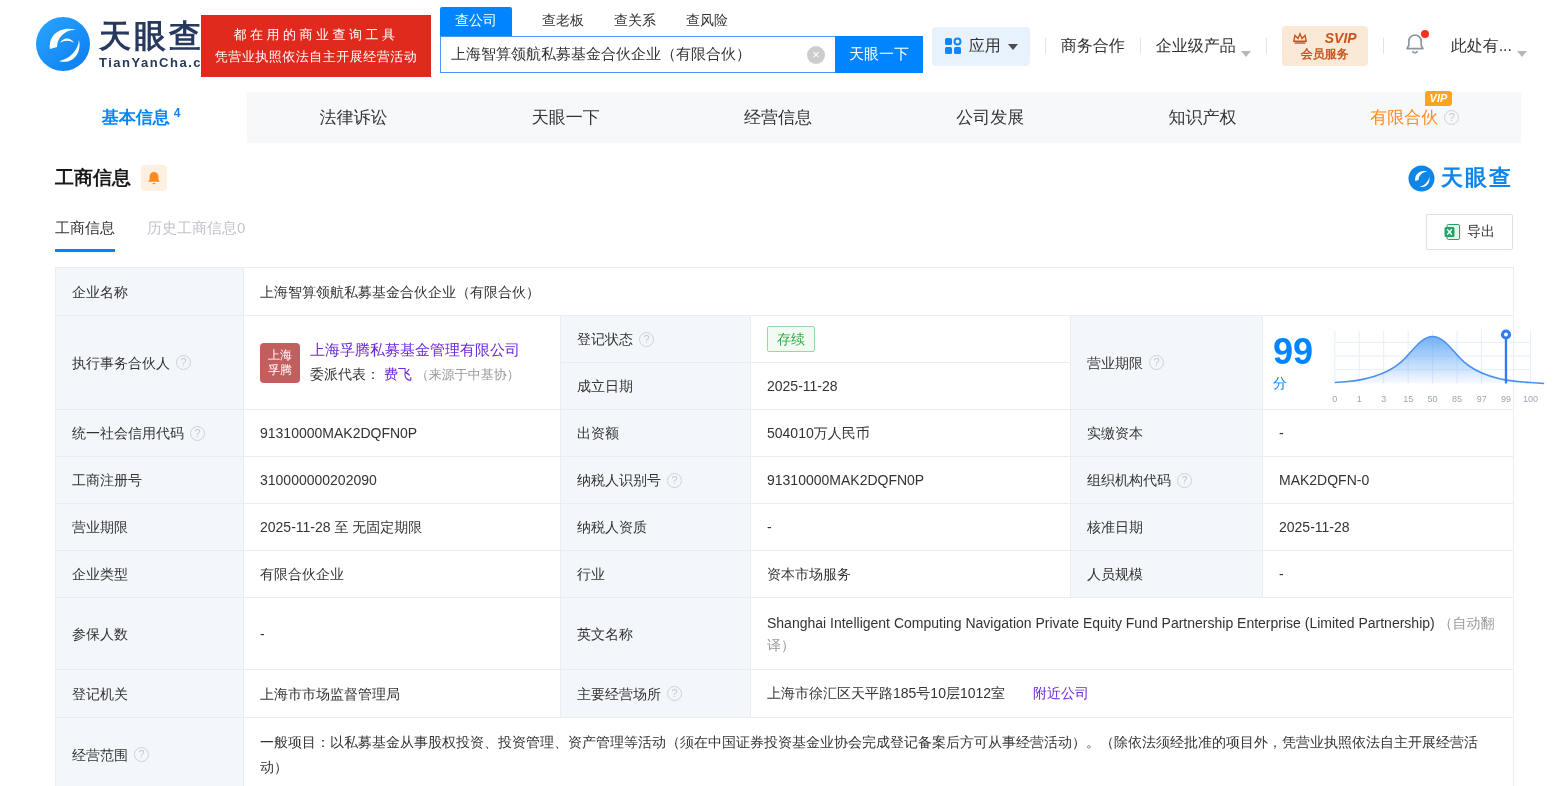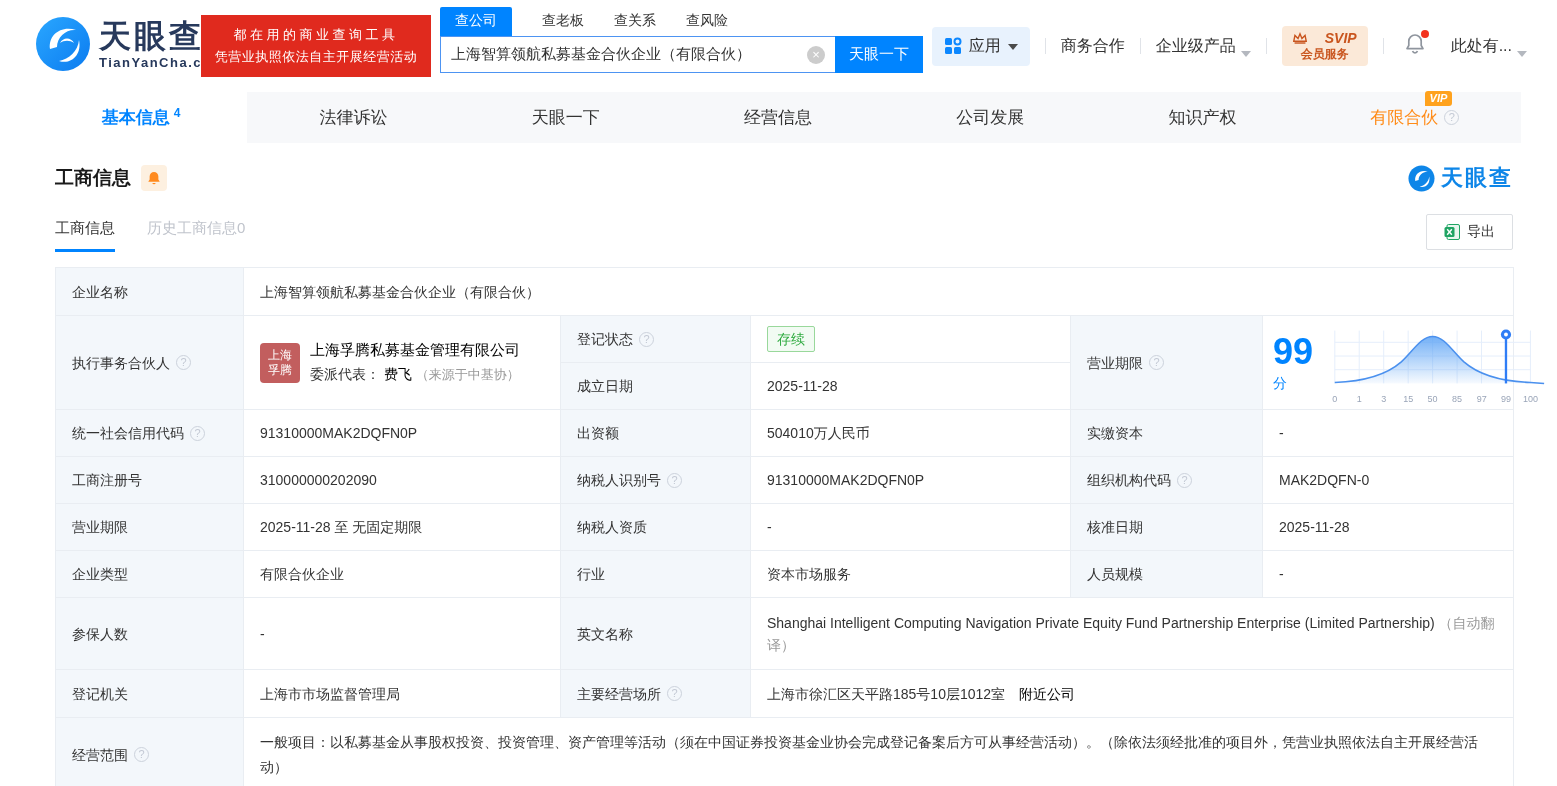--- a/index.html
+++ b/index.html
@@ -90,7 +90,7 @@
   table.info td { border:1px solid #e9edf2; padding:6px 16px; line-height:22px; vertical-align:middle; }
   td.lbl { background:#f3f7fb; padding-left:20px; color:#333; }
   td.lbl .lbl-inner { display:flex; align-items:center; }
-  .link { color:#000000; cursor:pointer; }
+  .link { color:#6d28d9; cursor:pointer;font-family:Liberation Serif, serif; }
   .gray-note { color:#999; }
   .status-badge { display:inline-block; border:1px solid #99d89b; color:#2fab40; background:#f2fbf3;
     padding:0 9px; border-radius:2px; line-height:24px; }

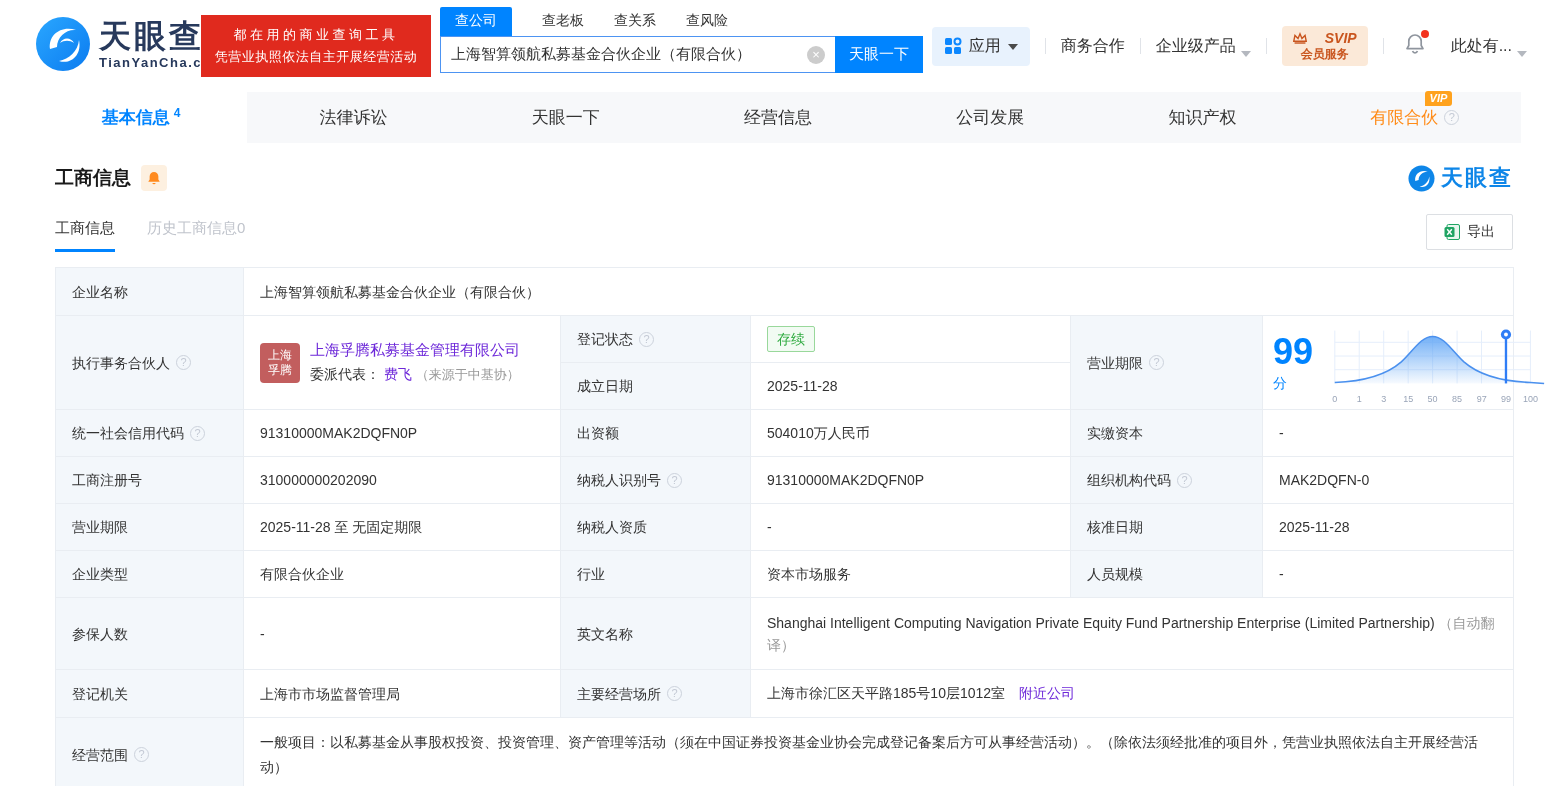--- a/index.html
+++ b/index.html
@@ -447,7 +447,7 @@
       </td>
       <td colspan="3">
         <span>上海市徐汇区天平路185号10层1012室</span>
-        <span class="link" style="margin-left:10px">附近公司</span>
+        <span class="link" style="margin-left:24px">附近公司</span>
       </td>
     </tr>
 

